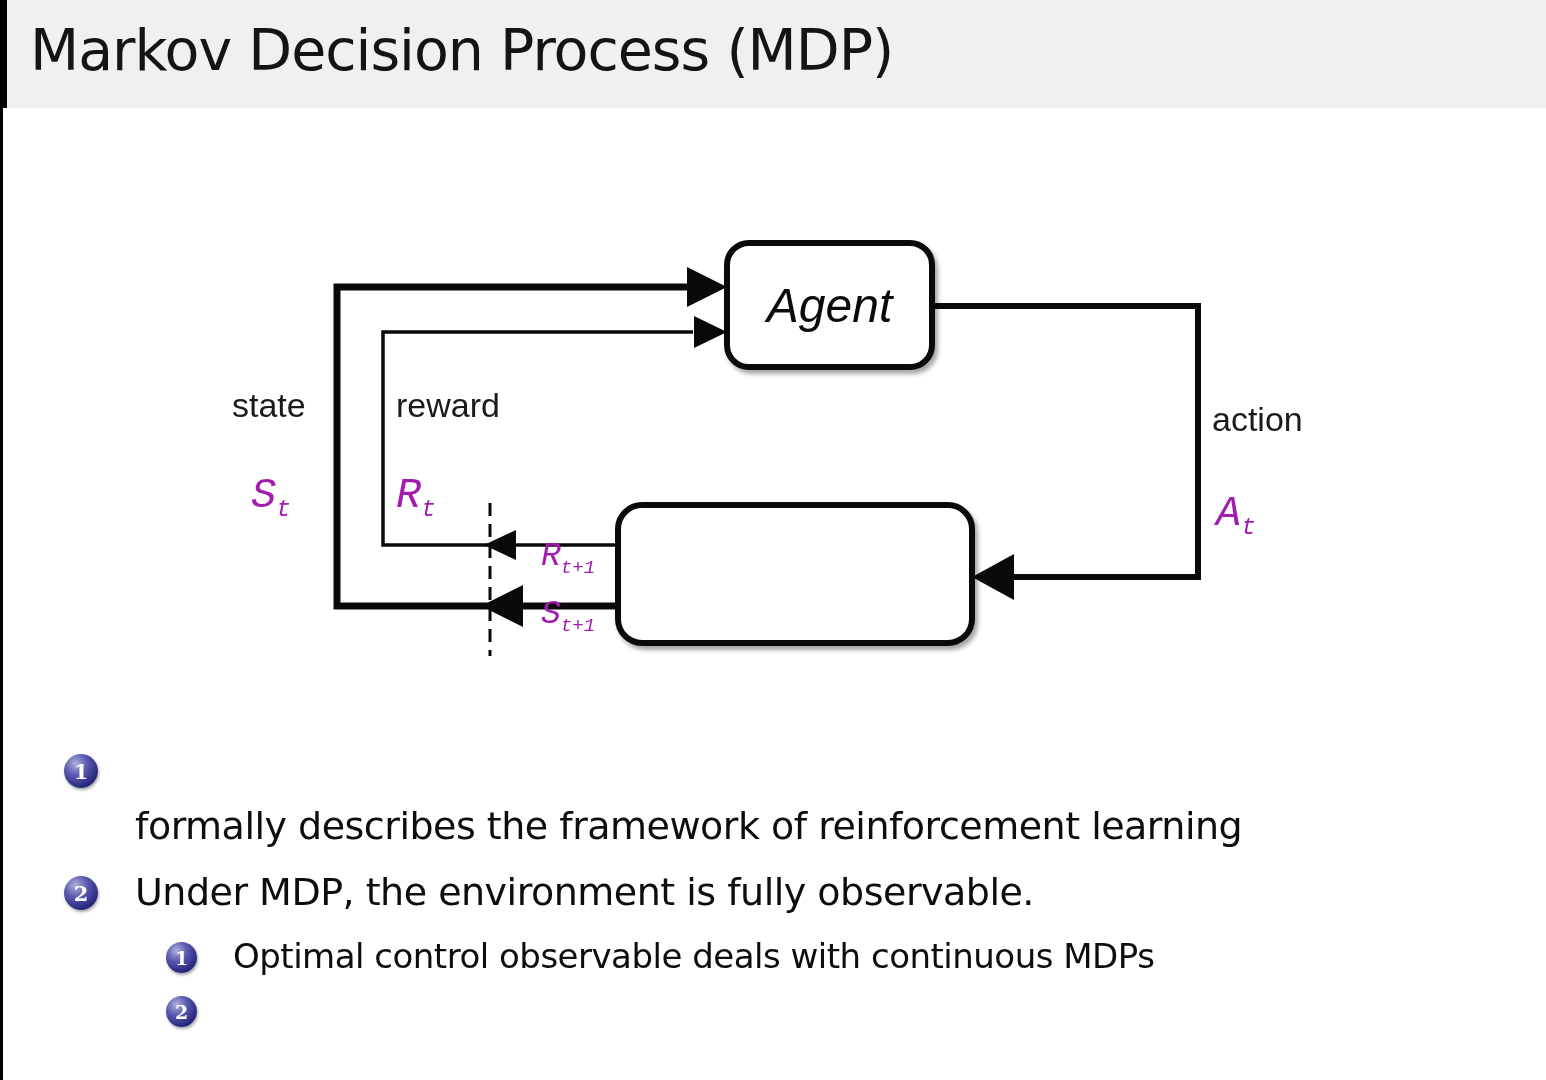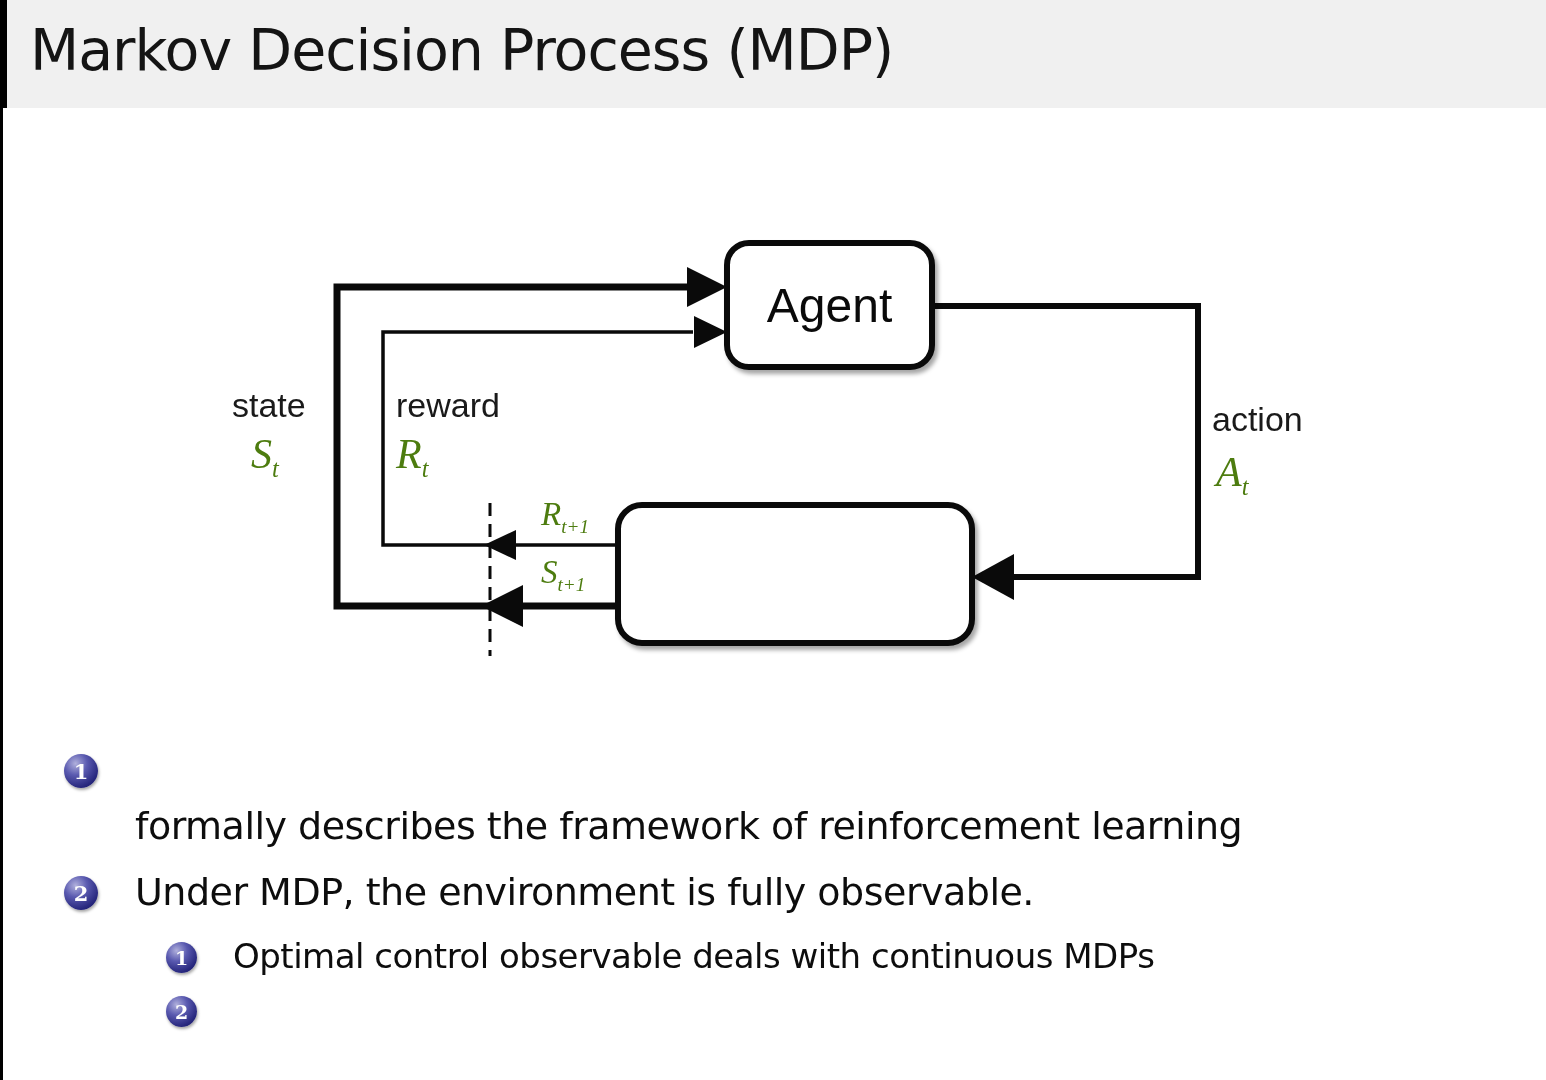--- a/index.html
+++ b/index.html
@@ -21,7 +21,7 @@
   .diagram svg{position:absolute;left:0;top:0;}
   .box-label{
     position:absolute;display:flex;align-items:center;justify-content:center;
-    font-family:"Liberation Sans",sans-serif;color:#0a0a0a;
+    font-family:"Liberation Sans",sans-serif;color:#0a0a0a;font-style:italic;
   }
   .agent-label{left:727px;top:243px;width:205px;height:124px;font-size:48px;}
   .environment-label{left:618px;top:505px;width:354px;height:138px;font-size:44px;}

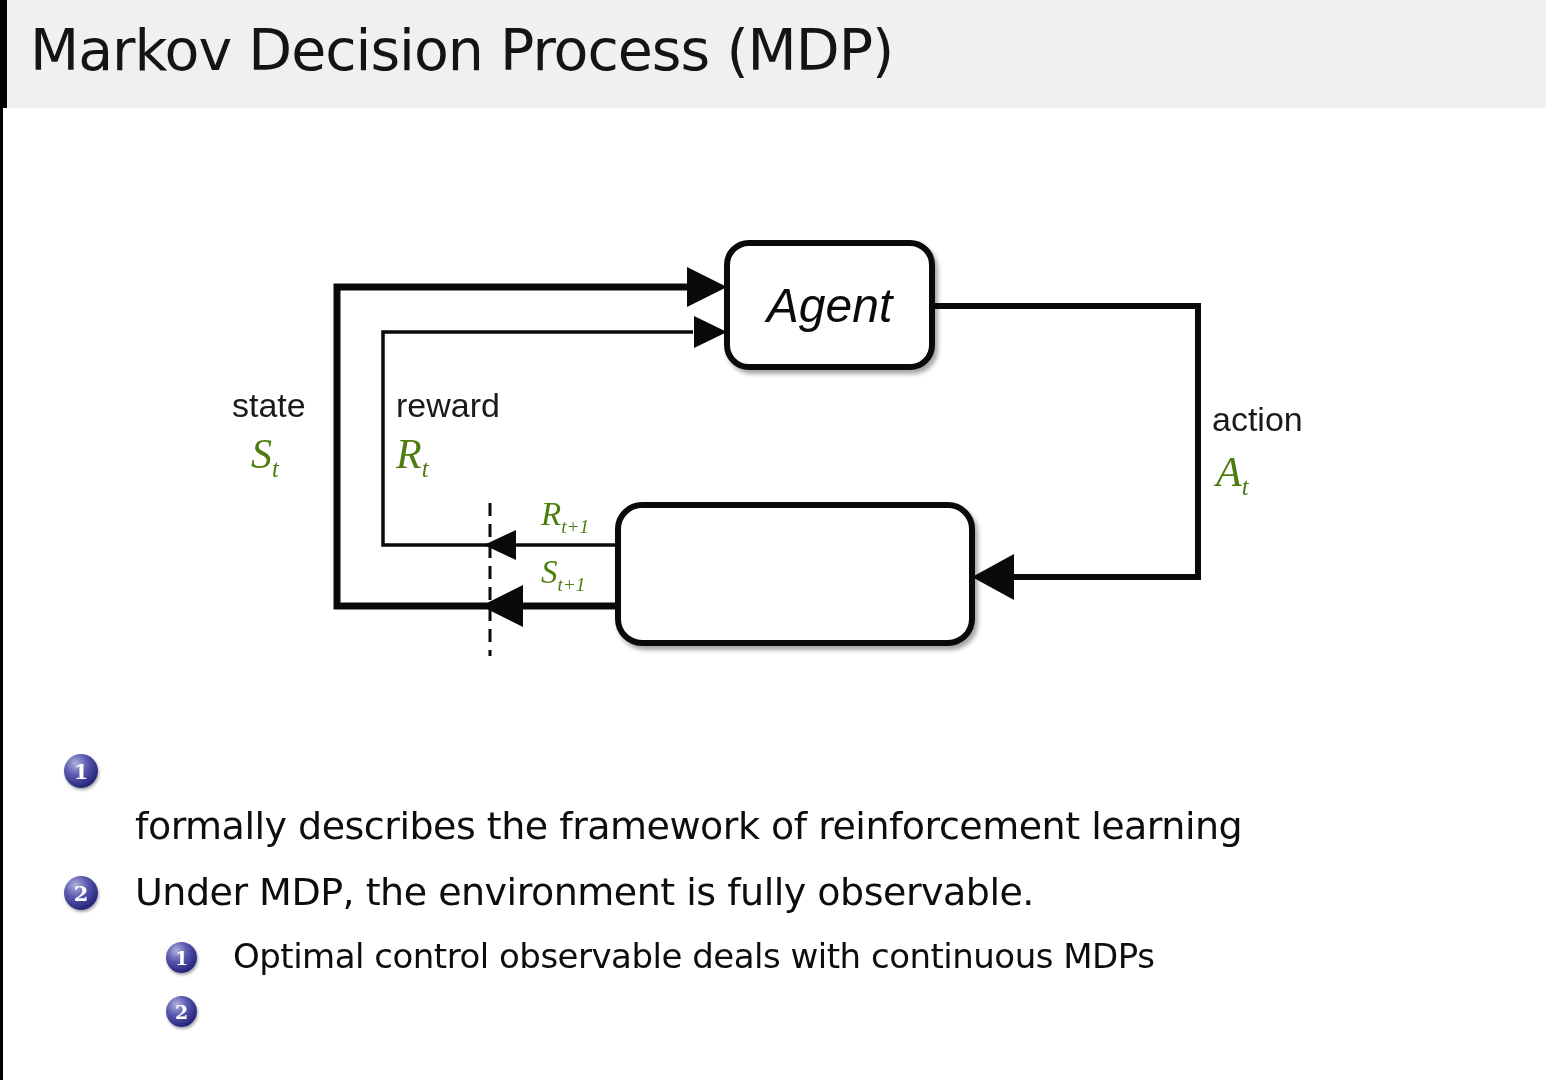--- a/index.html
+++ b/index.html
@@ -30,8 +30,8 @@
     color:#1a1a1a;white-space:nowrap;
   }
   .math{
-    position:absolute;font-family:Liberation Serif, serif;font-style:italic;
-    color:#4d7c0f;white-space:nowrap;
+    position:absolute;font-family:Liberation Mono, monospace;font-style:italic;
+    color:#a21caf;white-space:nowrap;margin-top:42px;
   }
   .math-big{font-size:42px;}
   .math-small{font-size:33px;}

